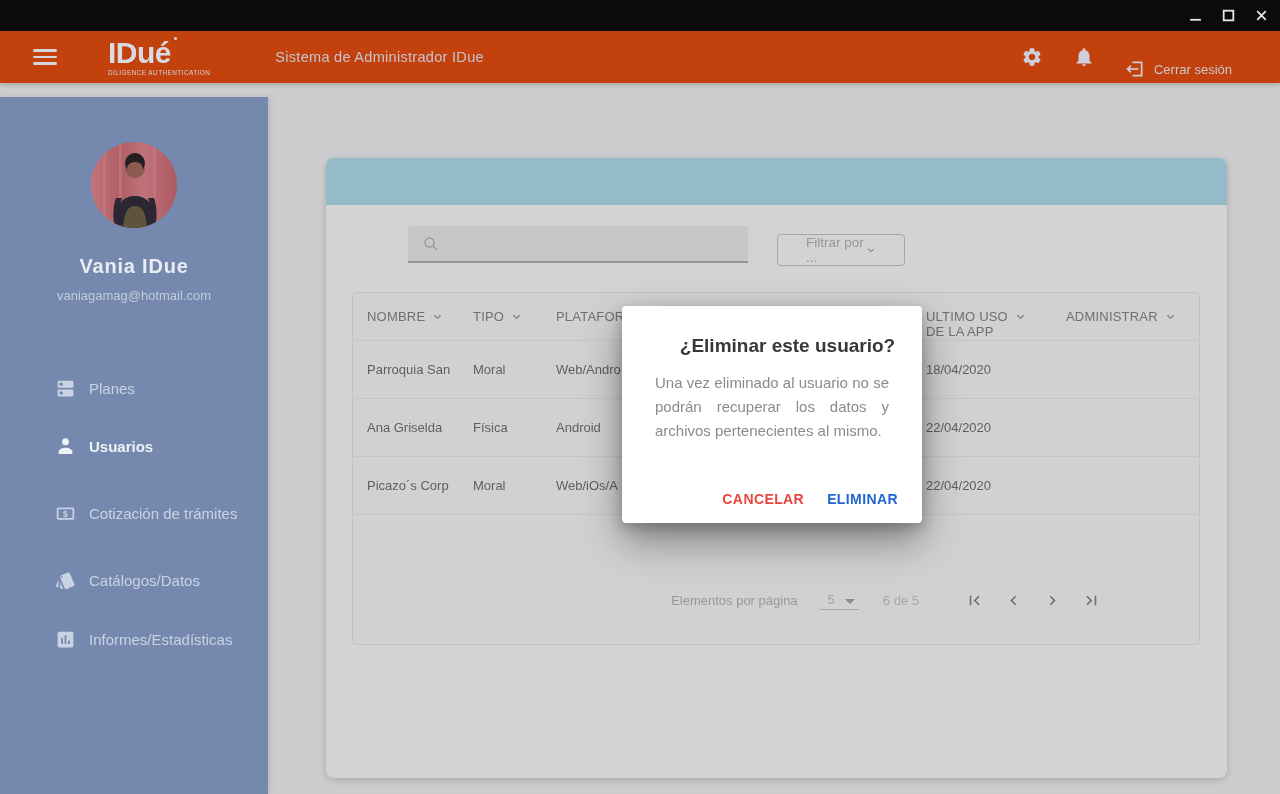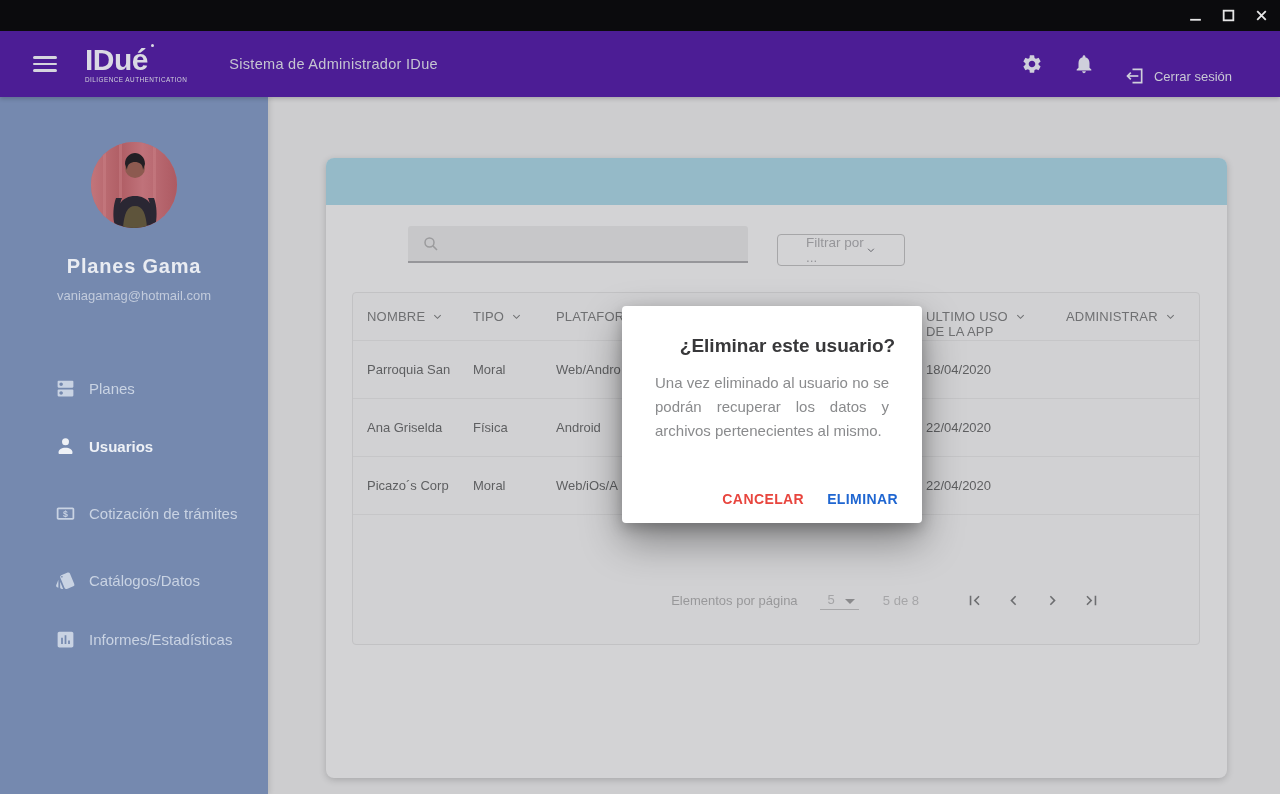--- a/index.html
+++ b/index.html
@@ -20,9 +20,10 @@
 
   
   .appbar {
-    position:absolute; top:31px; left:0; width:1280px; height:66px;
-    background:#4c1d95; display:flex; align-items:center; z-index:30;
+    position:absolute; top:31px; left:0; width:1280px; height:52px;
+    background:#c2410c; display:flex; align-items:center; z-index:30;
     box-shadow:0 2px 4px rgba(0,0,0,0.18);
+    gap:23px;
   }
   .hamburger { margin-left:33px; width:24px; display:flex; flex-direction:column; gap:4px; cursor:pointer; }
   .hamburger span { display:block; height:2.6px; background:#d5d5de; border-radius:2px; }

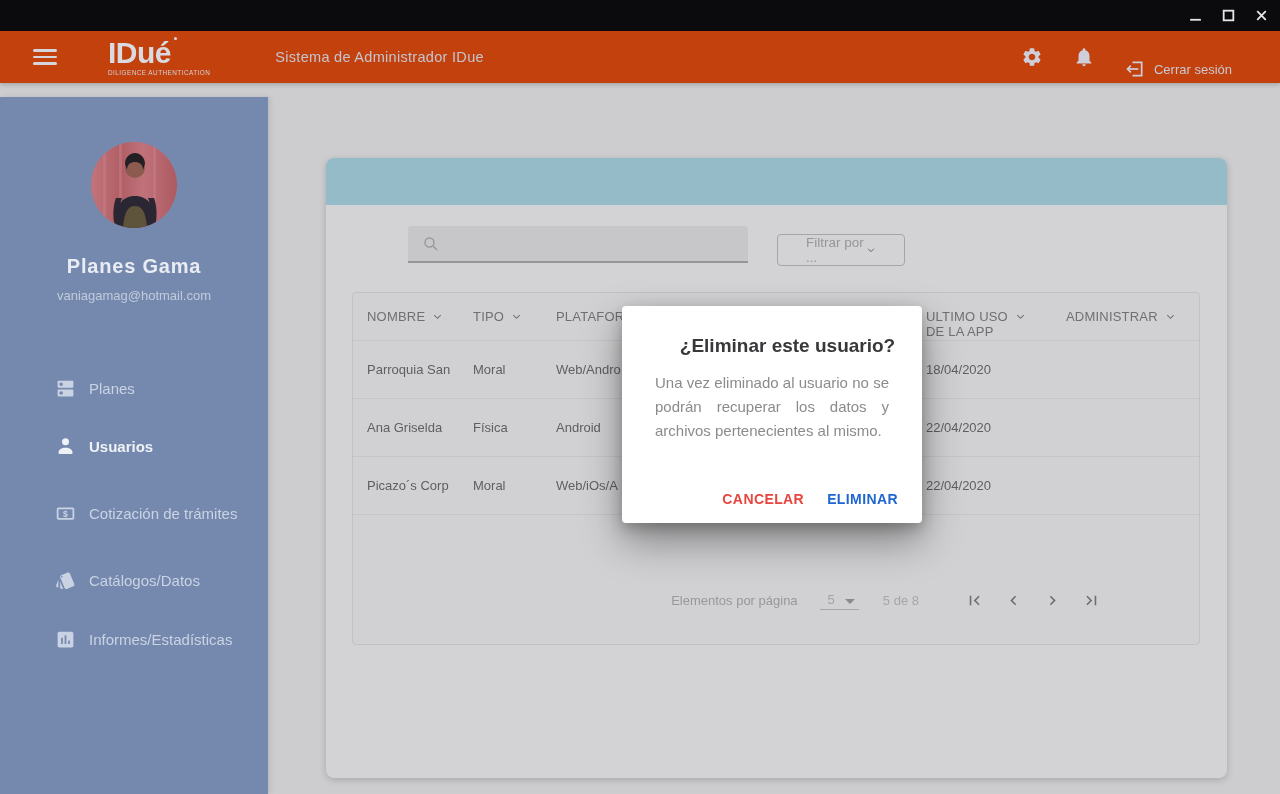--- a/index.html
+++ b/index.html
@@ -211,7 +211,7 @@
       <path d="M63 56c3 8 3 18 2 24l-6 2c2-8 1-18-2-26z" fill="#2a2733"></path>
     </svg>
   </div>
-  <div class="user-name">Planes Gama</div>
+  <div class="user-name">Vania IDue</div>
   <div class="user-email">vaniagamag@hotmail.com</div>
 
   <nav class="nav">

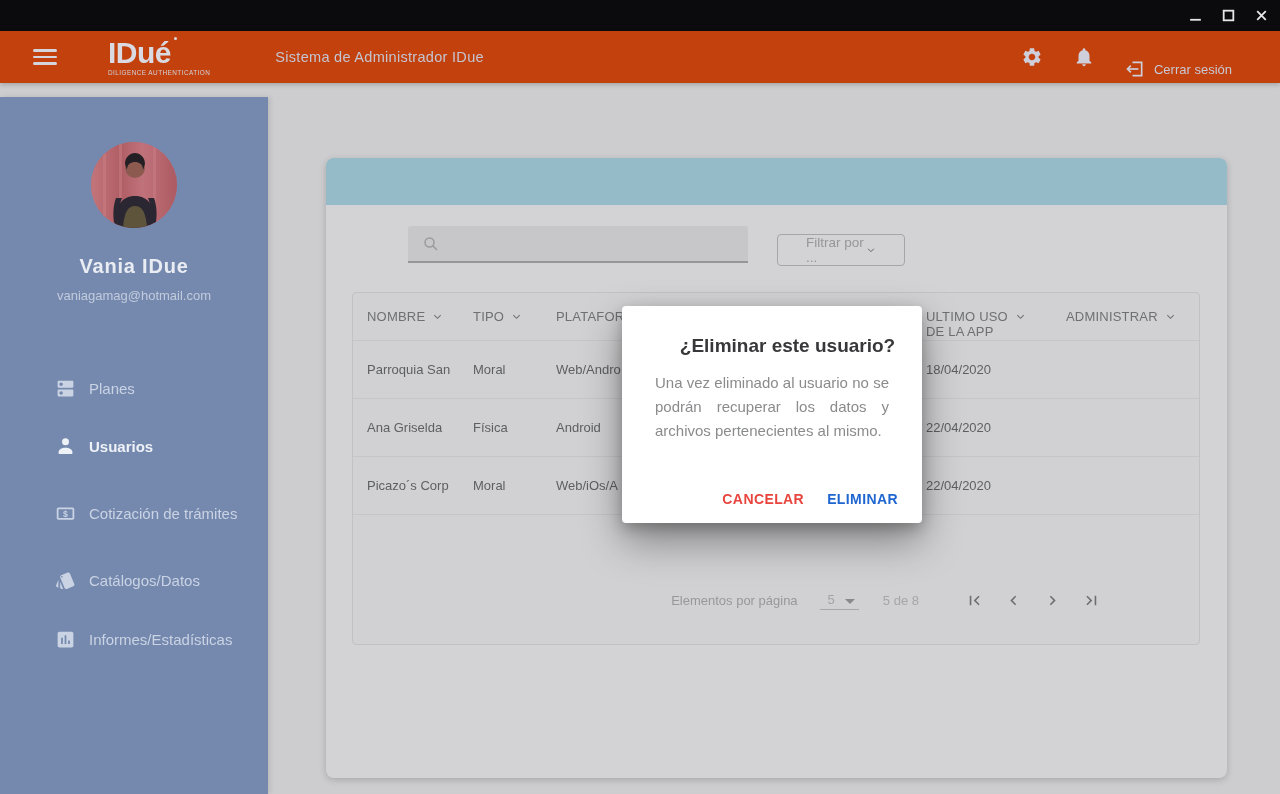--- a/index.html
+++ b/index.html
@@ -344,7 +344,7 @@
         <span class="pagesize-value">5</span>
         <span class="pagesize-caret"></span>
       </span>
-      <span class="page-range">5 de 8</span>
+      <span class="page-range">6 de 5</span>
       <span class="page-icons">
         <svg viewBox="0 0 24 24">
             <path d="M18.41 16.59L13.82 12l4.59-4.59L17 6l-6 6 6 6zM6 6h2v12H6z"></path>

